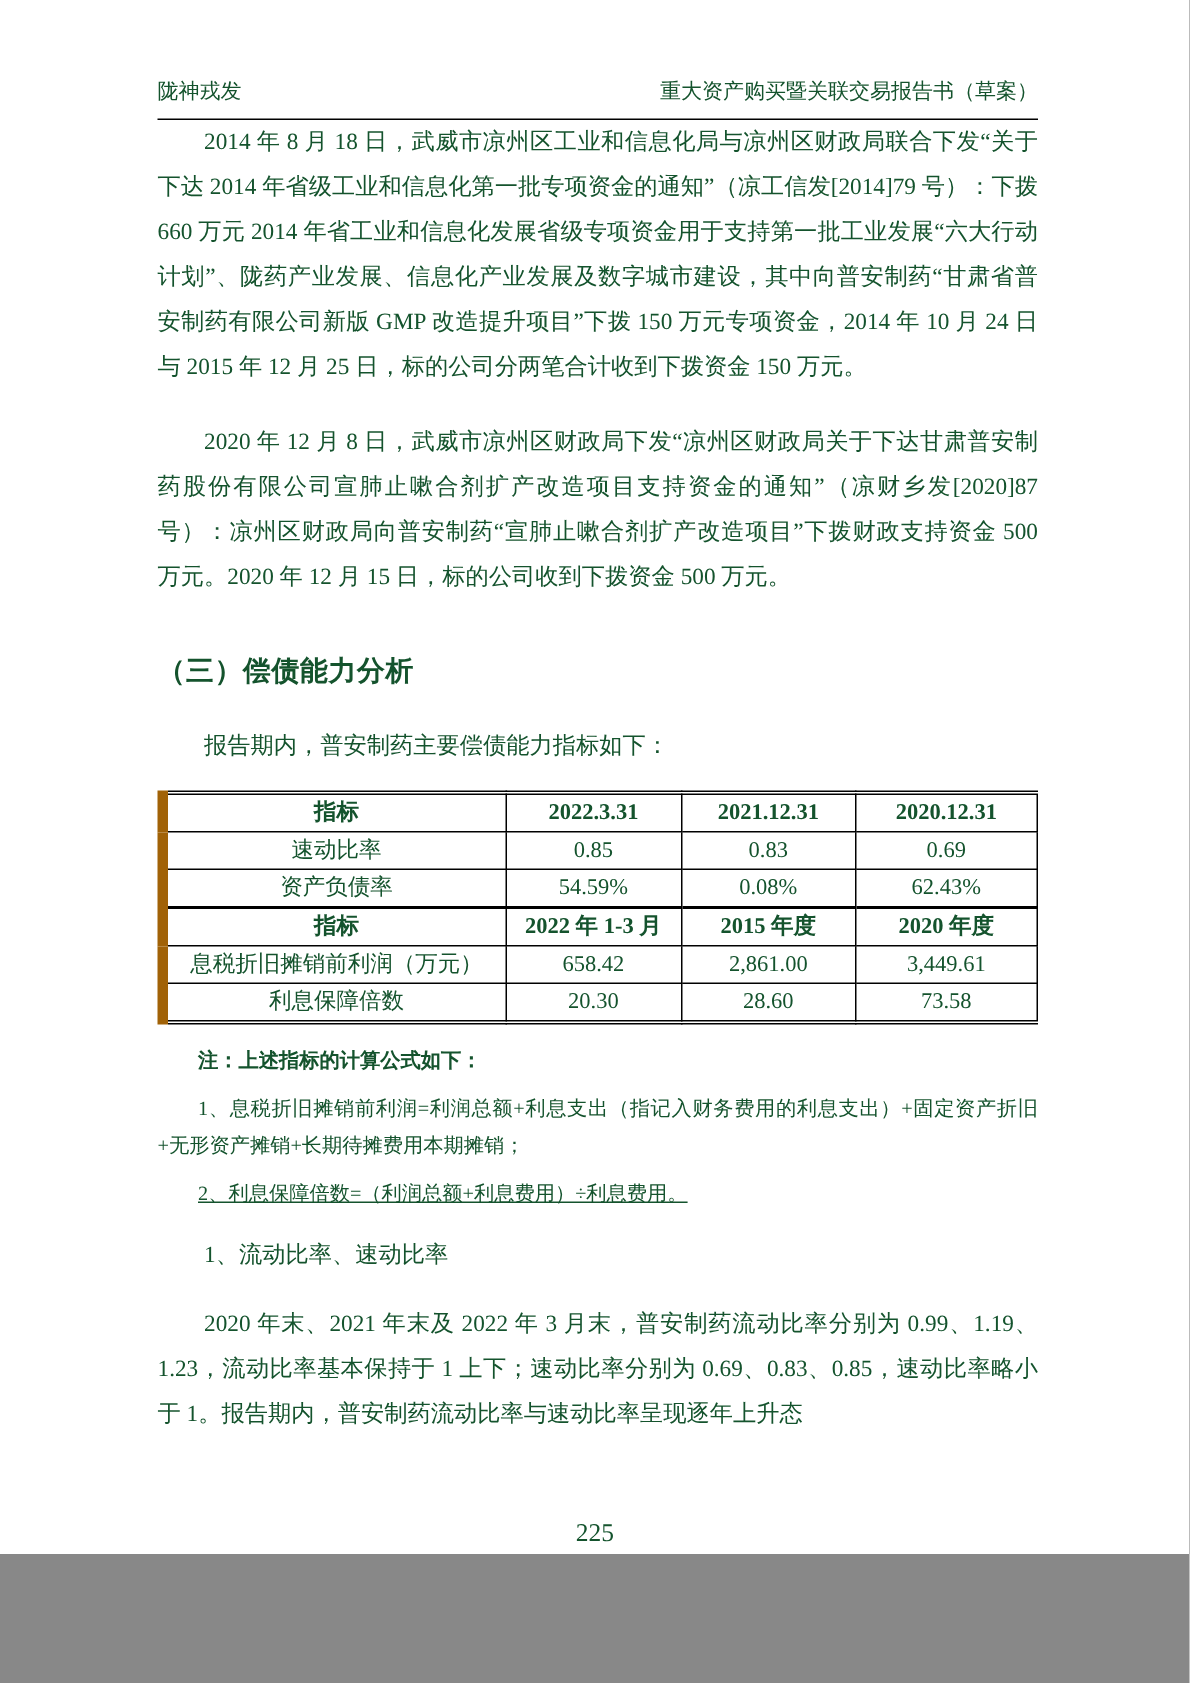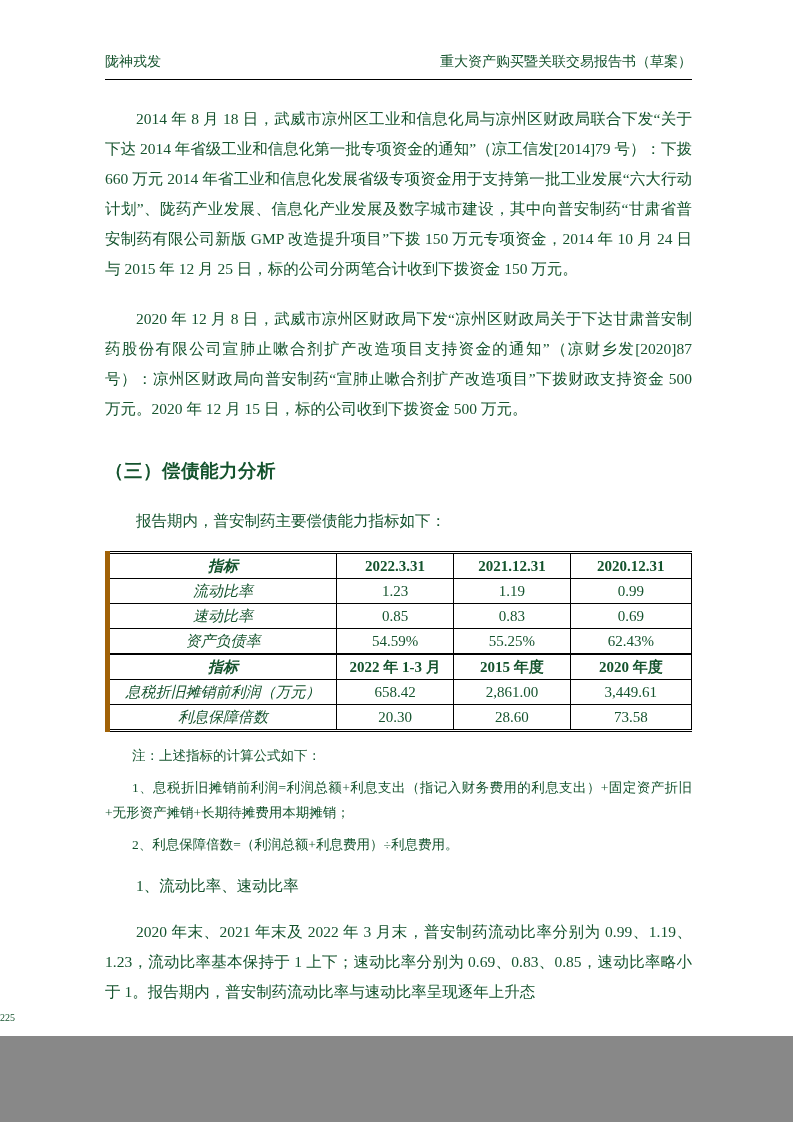--- a/index.html
+++ b/index.html
@@ -25,7 +25,7 @@
     text-align:justify;text-justify:inter-ideograph;
     text-indent:2em;margin:0;
   }
-  .p1{margin-top:24px;}
+  .p1{margin-top:0;}
   .p2{margin-top:20px;}
   .section-heading{
     font-family:"Liberation Sans","DejaVu Sans",sans-serif;

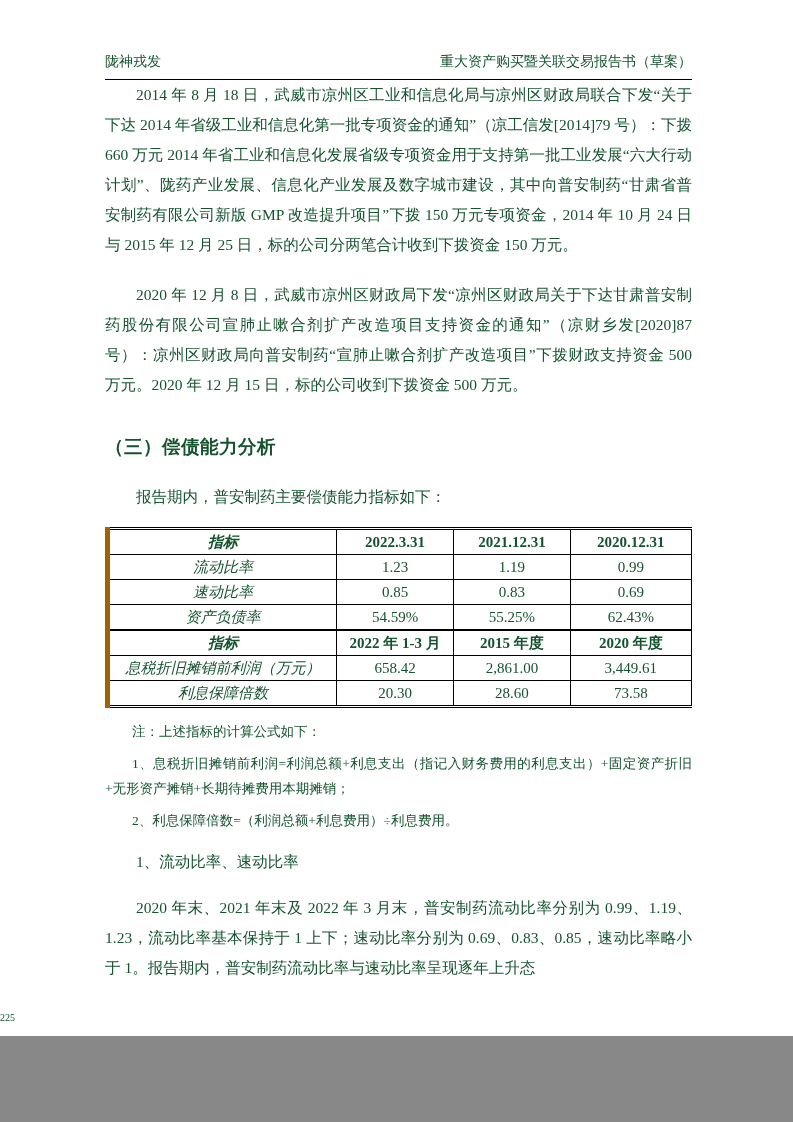--- a/index.html
+++ b/index.html
@@ -46,7 +46,7 @@
   }
   .indic-table tr.hdr td{font-weight:bold;}
   .indic-table tr.hdr2 td{border-top:2px solid #000;}
-  .indic-table tr td:first-child{border-left:5px solid #a16207;font-style:italic;}
+  .indic-table tr td:first-child{border-left:7px solid #a16207;}
   .note-para{
     font-size:13.5px;line-height:25px;
     text-align:justify;text-indent:2em;margin:0;

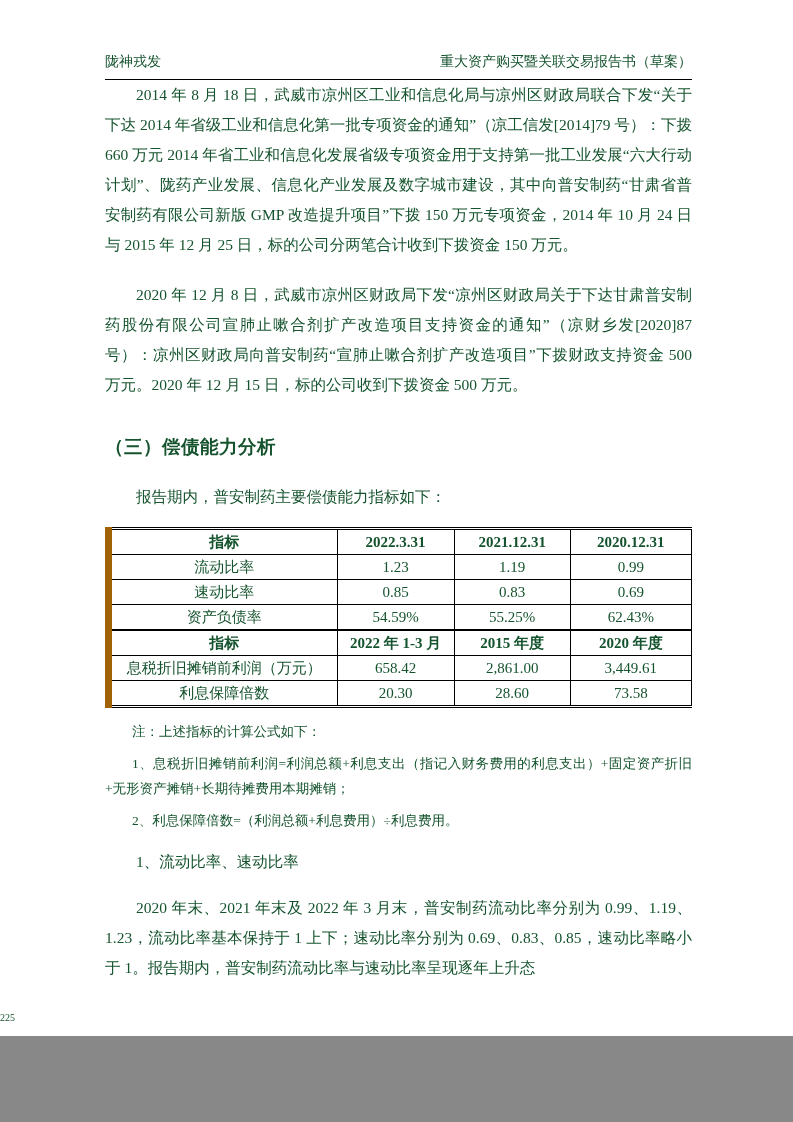--- a/index.html
+++ b/index.html
@@ -97,12 +97,6 @@
           <td>2020.12.31</td>
         </tr>
         <tr>
-          <td>流动比率</td>
-          <td>1.23</td>
-          <td>1.19</td>
-          <td>0.99</td>
-        </tr>
-        <tr>
           <td>速动比率</td>
           <td>0.85</td>
           <td>0.83</td>

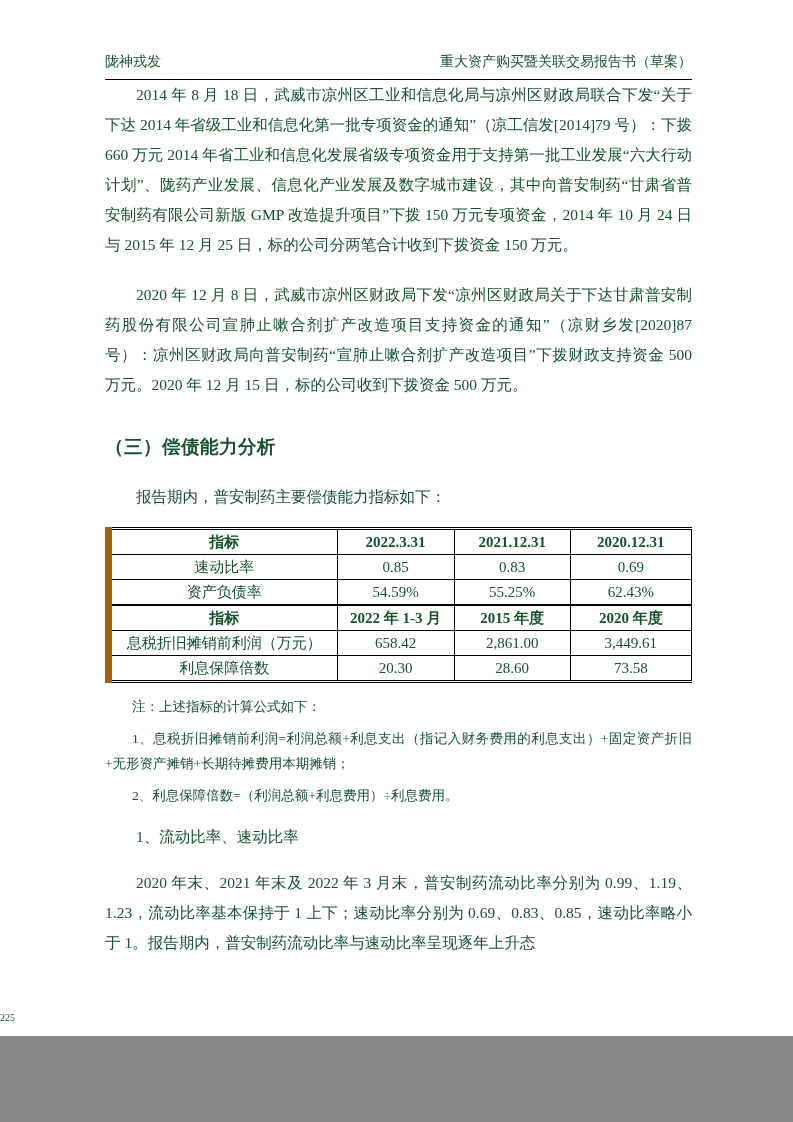--- a/index.html
+++ b/index.html
@@ -105,7 +105,7 @@
         <tr>
           <td>资产负债率</td>
           <td>54.59%</td>
-          <td>55.25%</td>
+          <td>0.08%</td>
           <td>62.43%</td>
         </tr>
         <tr class="hdr hdr2">

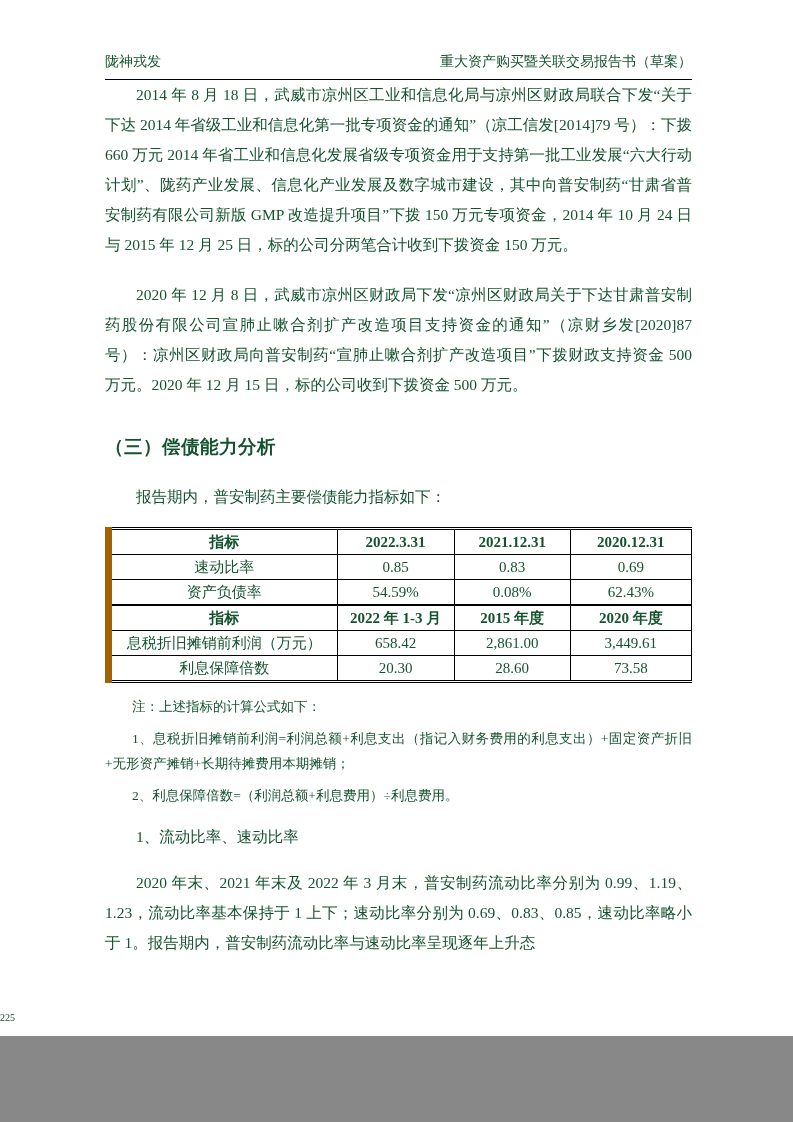--- a/index.html
+++ b/index.html
@@ -51,7 +51,7 @@
     font-size:13.5px;line-height:25px;
     text-align:justify;text-indent:2em;margin:0;
   }
-  .n0{margin-top:11px;}
+  .n0{margin-top:11px;font-weight:bold;}
   .n1{margin-top:7px;}
   .n2{margin-top:7px;}
   .sub-heading{

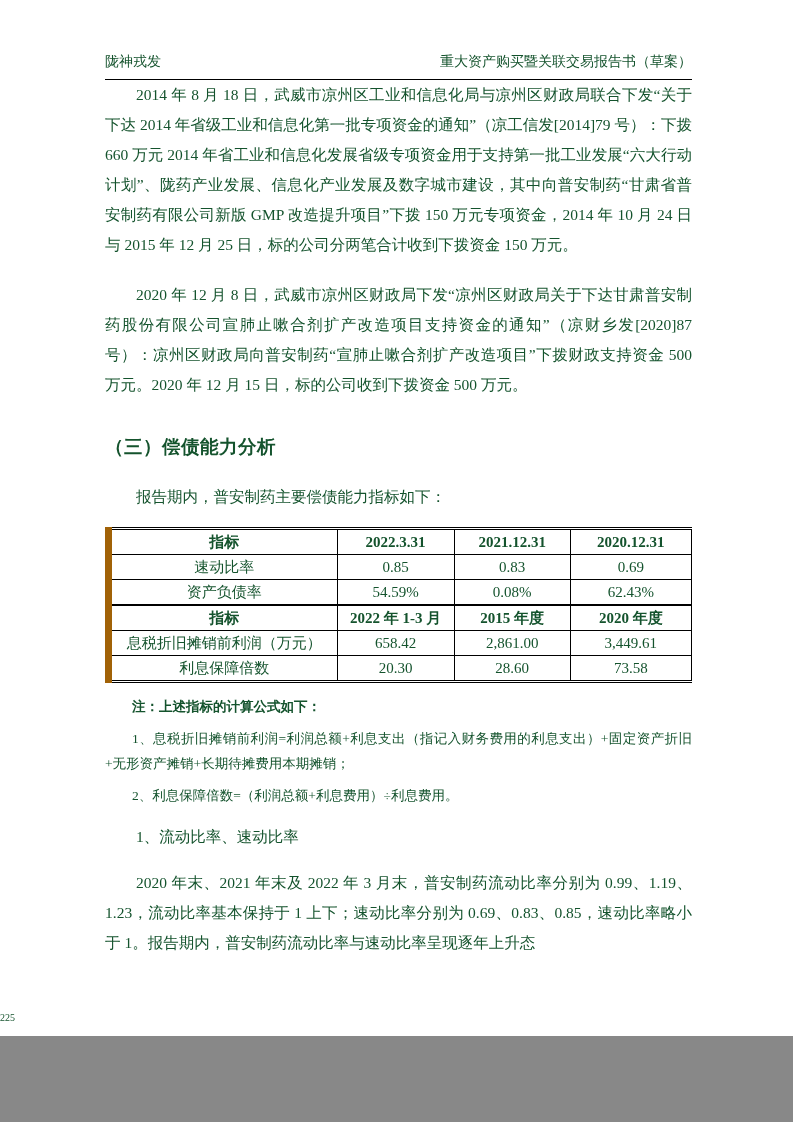--- a/index.html
+++ b/index.html
@@ -53,7 +53,7 @@
   }
   .n0{margin-top:11px;font-weight:bold;}
   .n1{margin-top:7px;}
-  .n2{margin-top:7px;}
+  .n2{margin-top:7px;text-decoration:underline;}
   .sub-heading{
     font-size:15.5px;line-height:30px;text-indent:2em;margin-top:14px;
   }

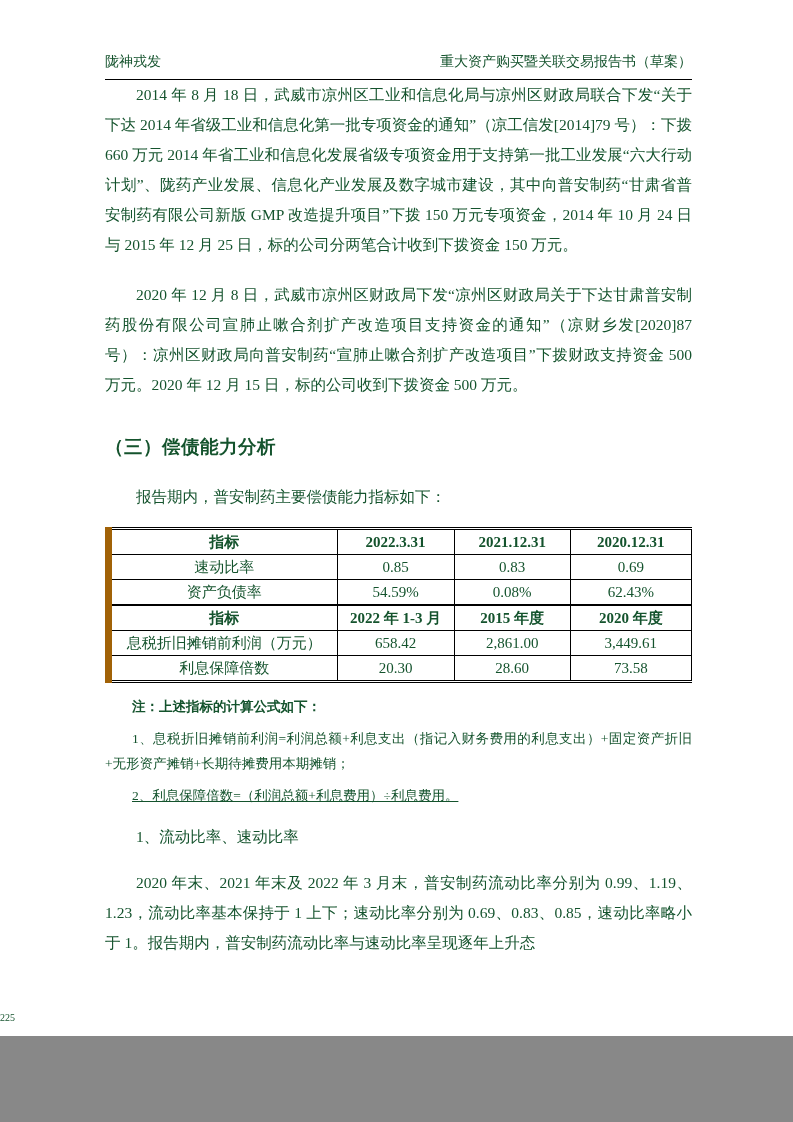--- a/index.html
+++ b/index.html
@@ -60,7 +60,7 @@
   .p3{margin-top:16px;}
   .page-number{
     position:absolute;left:0;right:0;top:1012px;
-    text-align:left;font-size:10px;
+    text-align:center;font-size:17px;
   }
 </style>
 </head>

